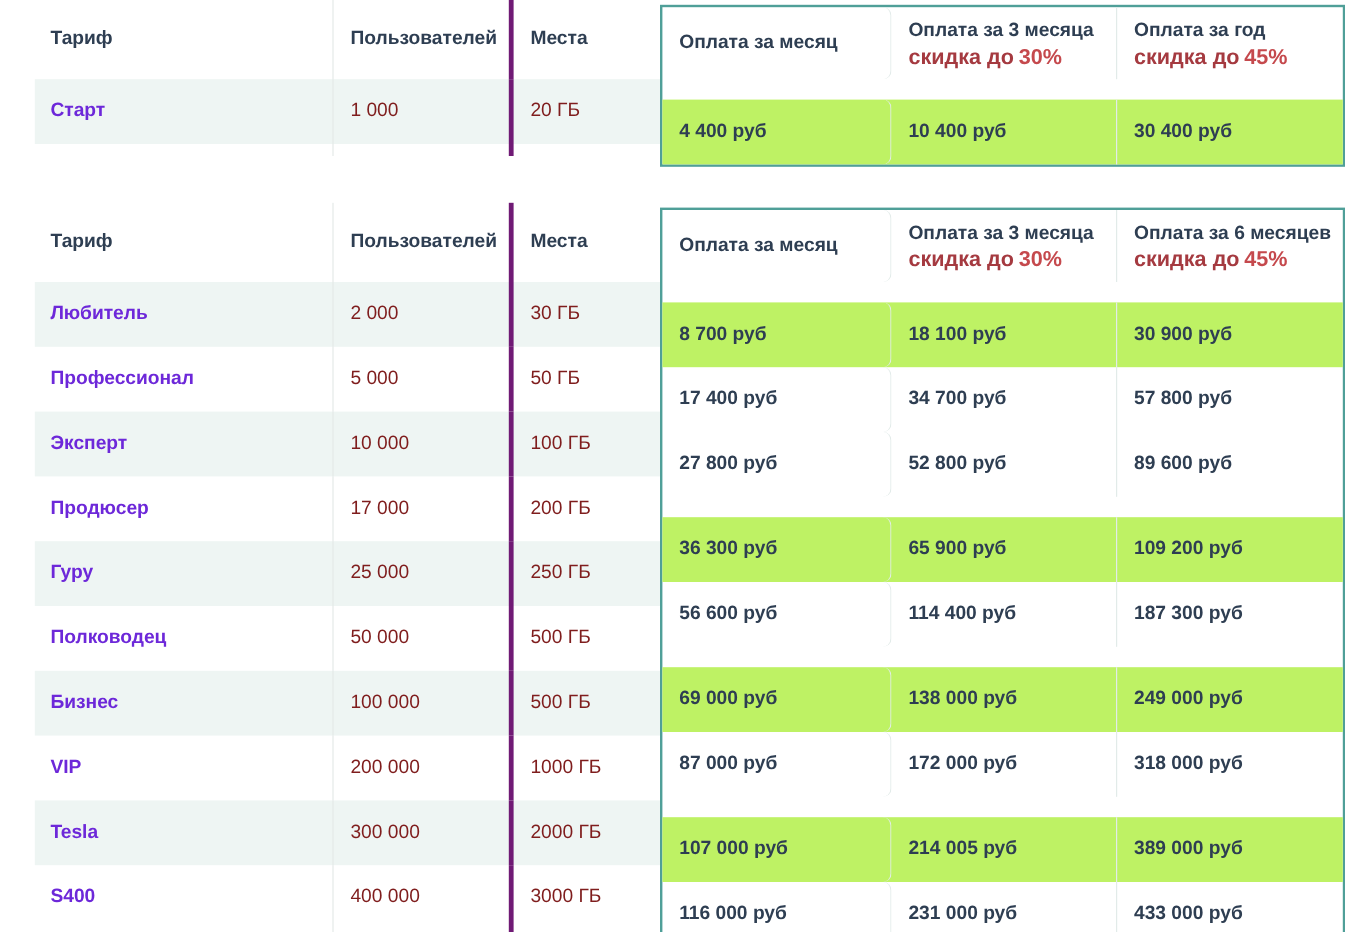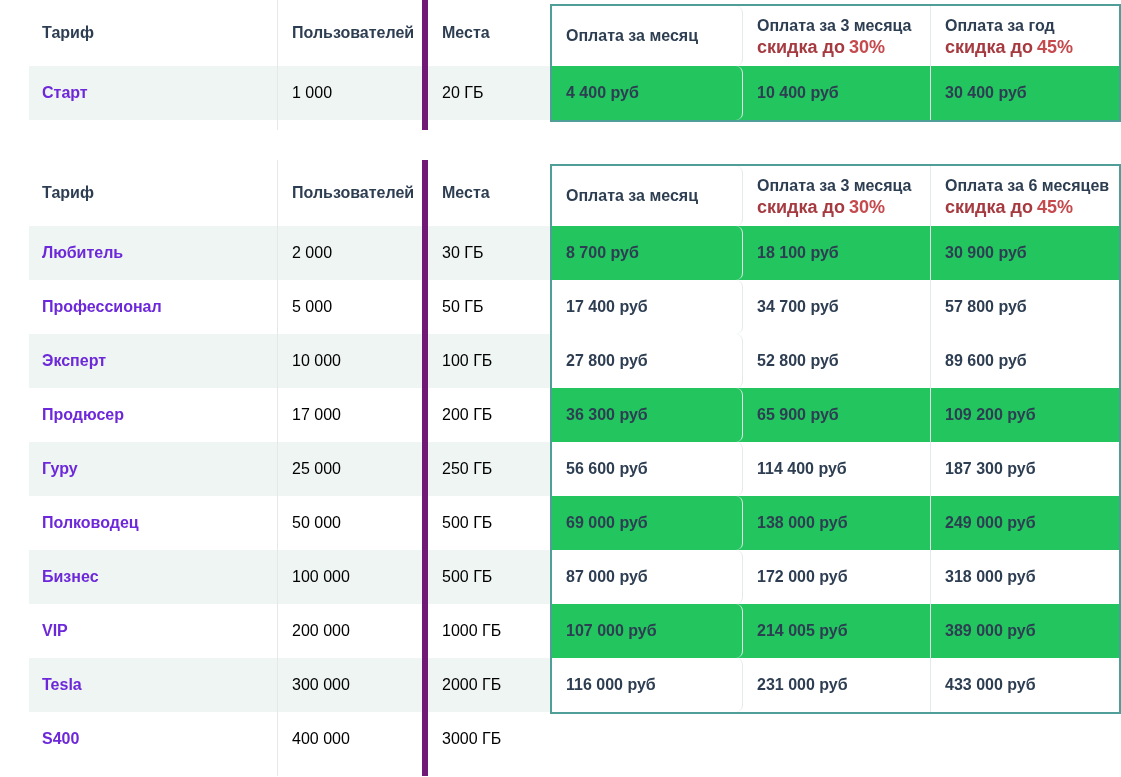--- a/index.html
+++ b/index.html
@@ -23,7 +23,7 @@
   .lrow.spacer { height:10px; }
   .lcell { display:flex; align-items:center; font-size:16px; }
   .c-plan    { width:249px; border-right:1px solid #e4e9e8; padding-left:13px; }
-  .c-users   { width:150px; border-right:6px solid #701a75; padding-left:14px; }
+  .c-users   { width:150px; border-right:4px solid #701a75; padding-left:14px; }
   .c-storage { width:122px; padding-left:14px; }
   .hdr { font-weight:bold; color:#2e3e52; }
   .plan-name { font-weight:bold; color:#6d28d9; }

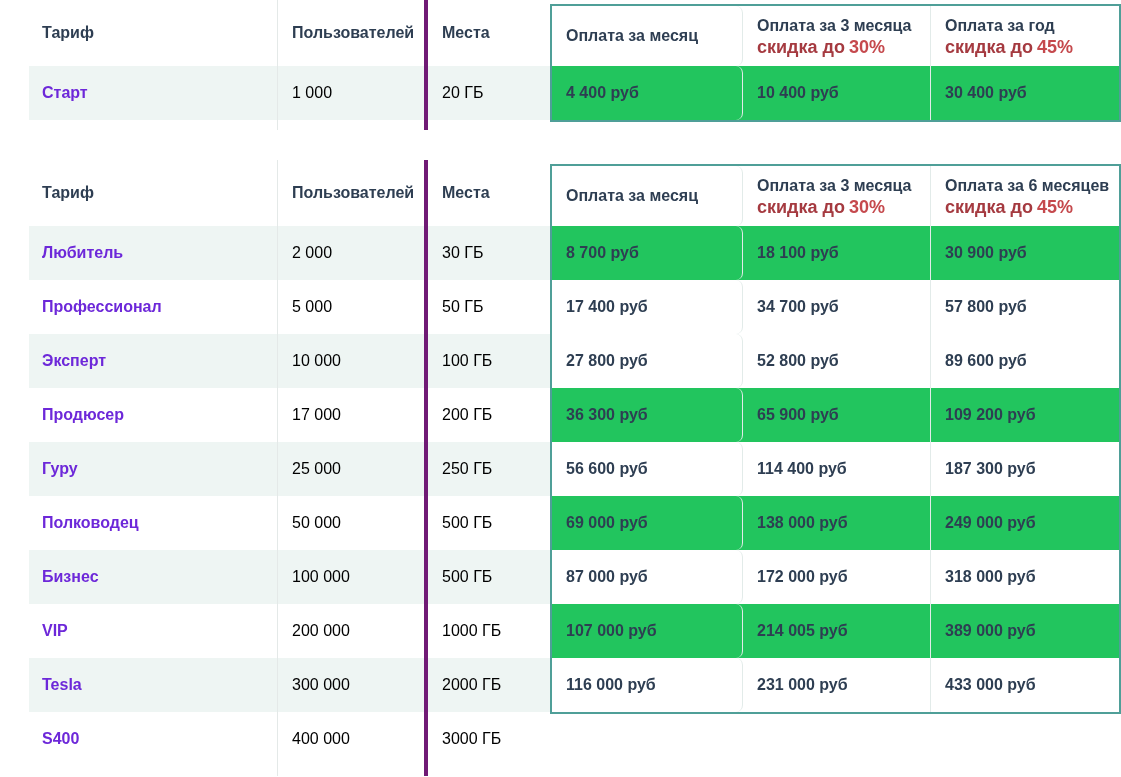--- a/index.html
+++ b/index.html
@@ -27,7 +27,7 @@
   .c-storage { width:122px; padding-left:14px; }
   .hdr { font-weight:bold; color:#2e3e52; }
   .plan-name { font-weight:bold; color:#6d28d9; }
-  .muted { color:#000000; }
+  .muted { color:#7f1d1d; }
   .left-section .stripe { background:#eef5f3; }
 
   

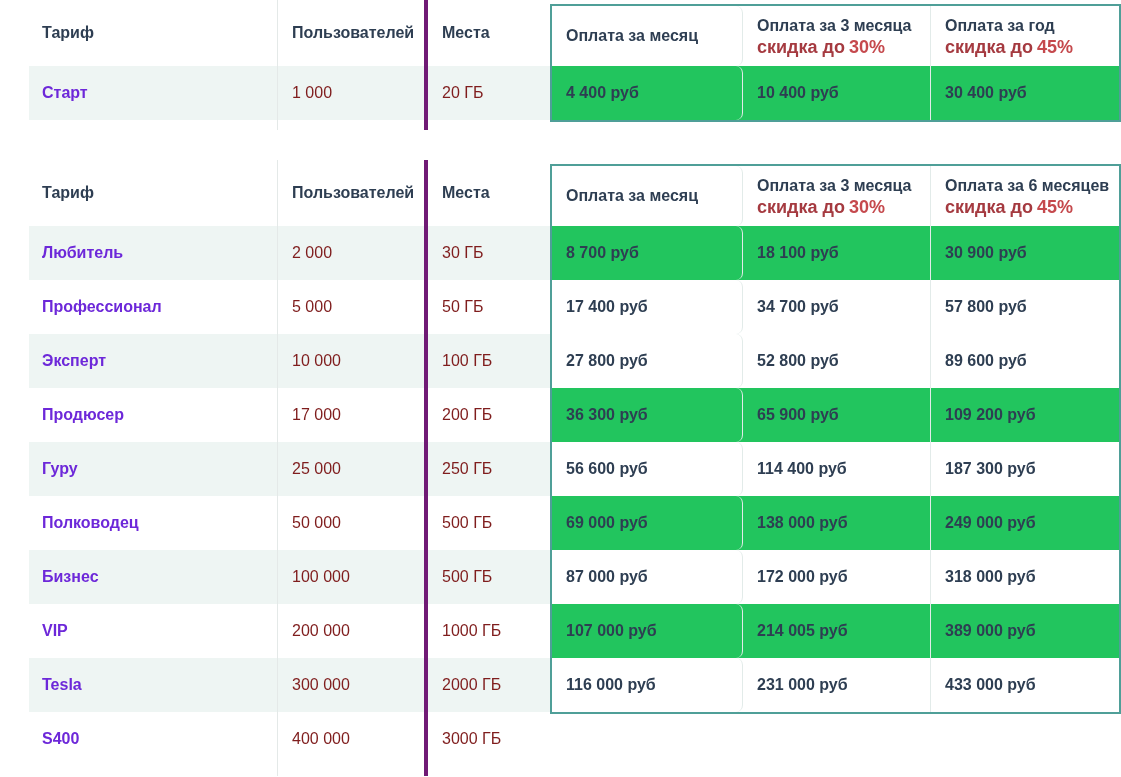--- a/index.html
+++ b/index.html
@@ -44,7 +44,7 @@
   .discount { font-weight:bold; font-size:18px; line-height:18px; color:#a53a40; margin-top:2px; }
   .discount .pct { color:#c5494d; margin-left:4px; }
   .price { font-weight:bold; color:#2e3e52; }
-  .box-section .stripe { background:#22c55e; }
+  .box-section .stripe { background:#bef264;margin-top:17px; }
 </style>
 </head>
 <body>

